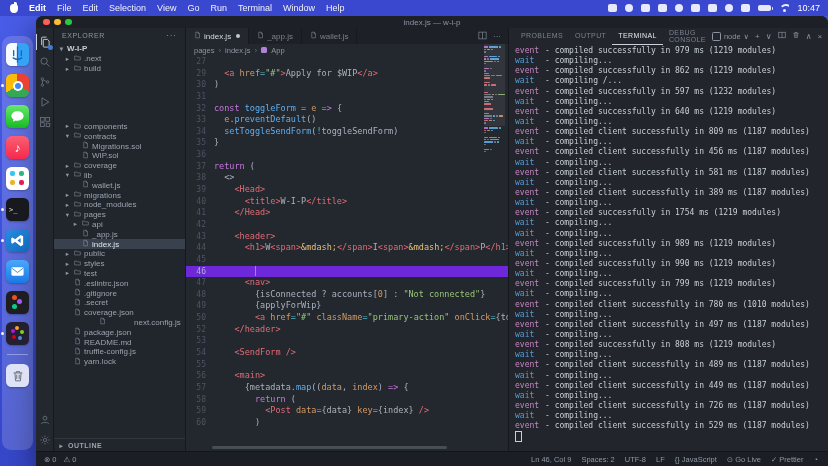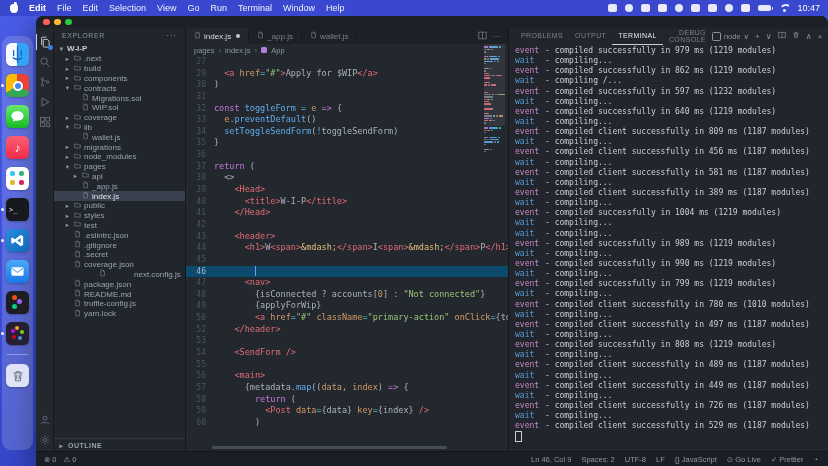--- a/index.html
+++ b/index.html
@@ -262,6 +262,7 @@
         <span class="tl yellow"></span>
         <span class="tl green"></span>
       </div>
+      <div class="win-title">index.js — w-i-p</div>
     </div>
 
     <div class="activitybar">

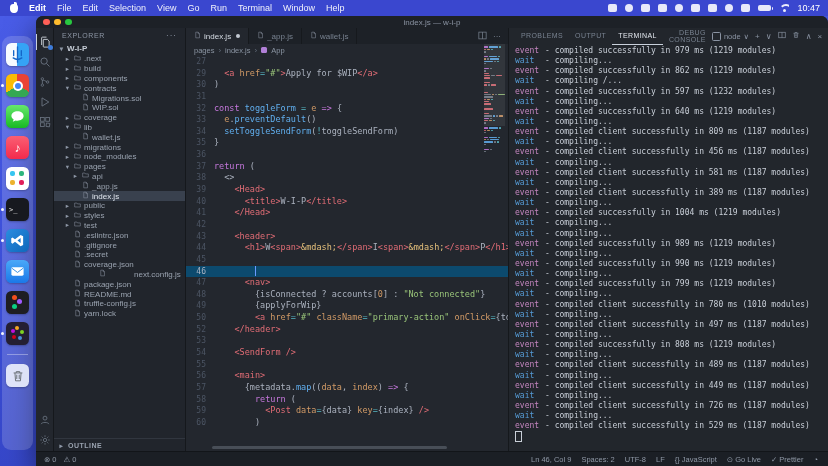--- a/index.html
+++ b/index.html
@@ -114,7 +114,7 @@
   .hscroll{position:absolute;left:26px;bottom:3px;width:235px;height:3px;border-radius:2px;background:rgba(170,180,195,.28);}
   
   .panel{position:absolute;left:472px;right:0;top:12px;bottom:14px;background:var(--pnbg,#22262c);border-left:1px solid #15181c;box-sizing:border-box;}
-  .p-header{height:16px;display:flex;align-items:center;padding:0 6px;text-align:right;}
+  .p-header{height:16px;display:flex;align-items:center;padding:0 6px;}
   .p-tab{font-size:7px;letter-spacing:.4px;color:#788290;padding:0 6px;height:100%;display:flex;align-items:center;border-bottom:1px solid transparent;}
   .p-tab.active{color:#e2e7ee;border-bottom:1px solid #c9d1dc;}
   .p-controls{margin-left:auto;display:flex;align-items:center;gap:6px;color:#8a93a2;font-size:8px;}

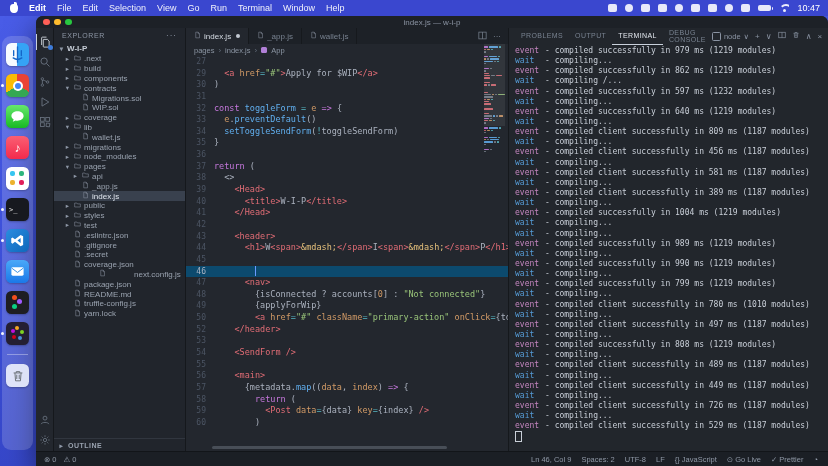--- a/index.html
+++ b/index.html
@@ -340,7 +340,7 @@
               </svg></span>
             <span>build</span>
           </div>
-          <div class="tree-row" style="padding-left: 10px;">
+          <div class="tree-row" style="padding-left: 10px; margin-top: 48px;">
             <span class="chev">▸</span>
             <span><svg class="ficon" viewBox="0 0 16 16" fill="none" stroke="#8d96a5" stroke-width="1.2">
                 <path d="M1.5 3.5h5l1.5 2h6.5v7h-13z"></path>

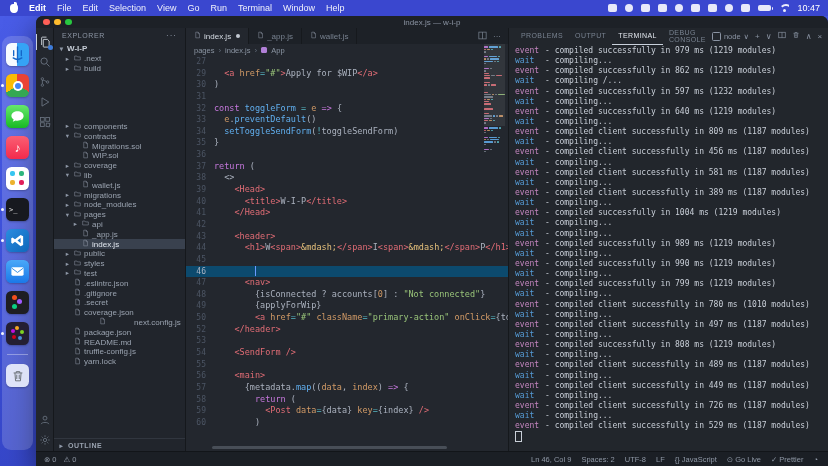--- a/index.html
+++ b/index.html
@@ -811,7 +811,7 @@
           <div class="t-line"><span class="t-tag wait">wait</span><span class="t-rest">- compiling...</span></div>
           <div class="t-line"><span class="t-tag event">event</span><span class="t-rest">- compiled client successfully in 389 ms (1187 modules)</span></div>
           <div class="t-line"><span class="t-tag wait">wait</span><span class="t-rest">- compiling...</span></div>
-          <div class="t-line"><span class="t-tag event">event</span><span class="t-rest">- compiled successfully in 1004 ms (1219 modules)</span></div>
+          <div class="t-line"><span class="t-tag event">event</span><span class="t-rest">- compiled successfully in 1754 ms (1219 modules)</span></div>
           <div class="t-line"><span class="t-tag wait">wait</span><span class="t-rest">- compiling...</span></div>
           <div class="t-line"><span class="t-tag wait">wait</span><span class="t-rest">- compiling...</span></div>
           <div class="t-line"><span class="t-tag event">event</span><span class="t-rest">- compiled successfully in 989 ms (1219 modules)</span></div>

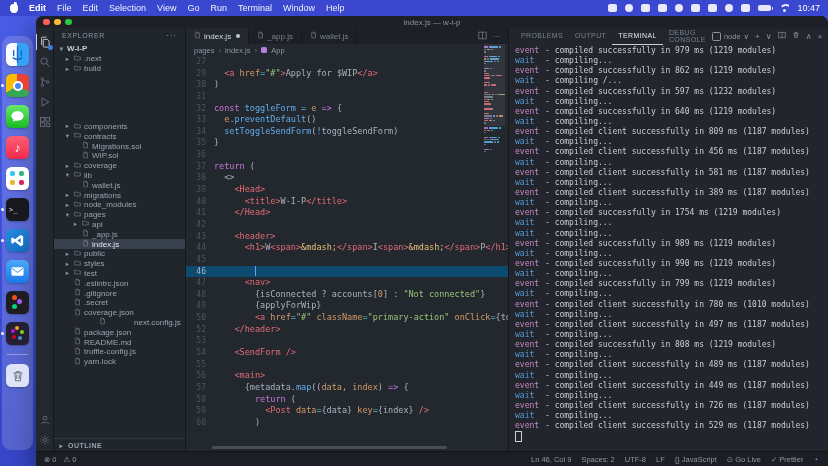--- a/index.html
+++ b/index.html
@@ -100,7 +100,7 @@
   .code{position:absolute;left:0;right:0;top:28px;bottom:0;overflow:hidden;font-family:"DejaVu Sans Mono",monospace;font-size:8.5px;}
   .cl{height:11.65px;line-height:11.65px;display:flex;white-space:pre;position:relative;}
   .cl .gut{flex:none;width:20px;text-align:right;padding-right:8px;color:#4c5564;font-size:8px;}
-  .cl.active{background:#0c4a6e;}
+  .cl.active{background:#6d28d9;}
   .cl.active .gut{color:#a9b3c2;}
   .cl .txt{overflow:hidden;flex:1;color:var(--fg,#abb2bf);}
   .tok-k{color:var(--kw,#c678dd);}.tok-f{color:var(--fn,#61afef);}.tok-t{color:var(--tag,#e06c75);}

